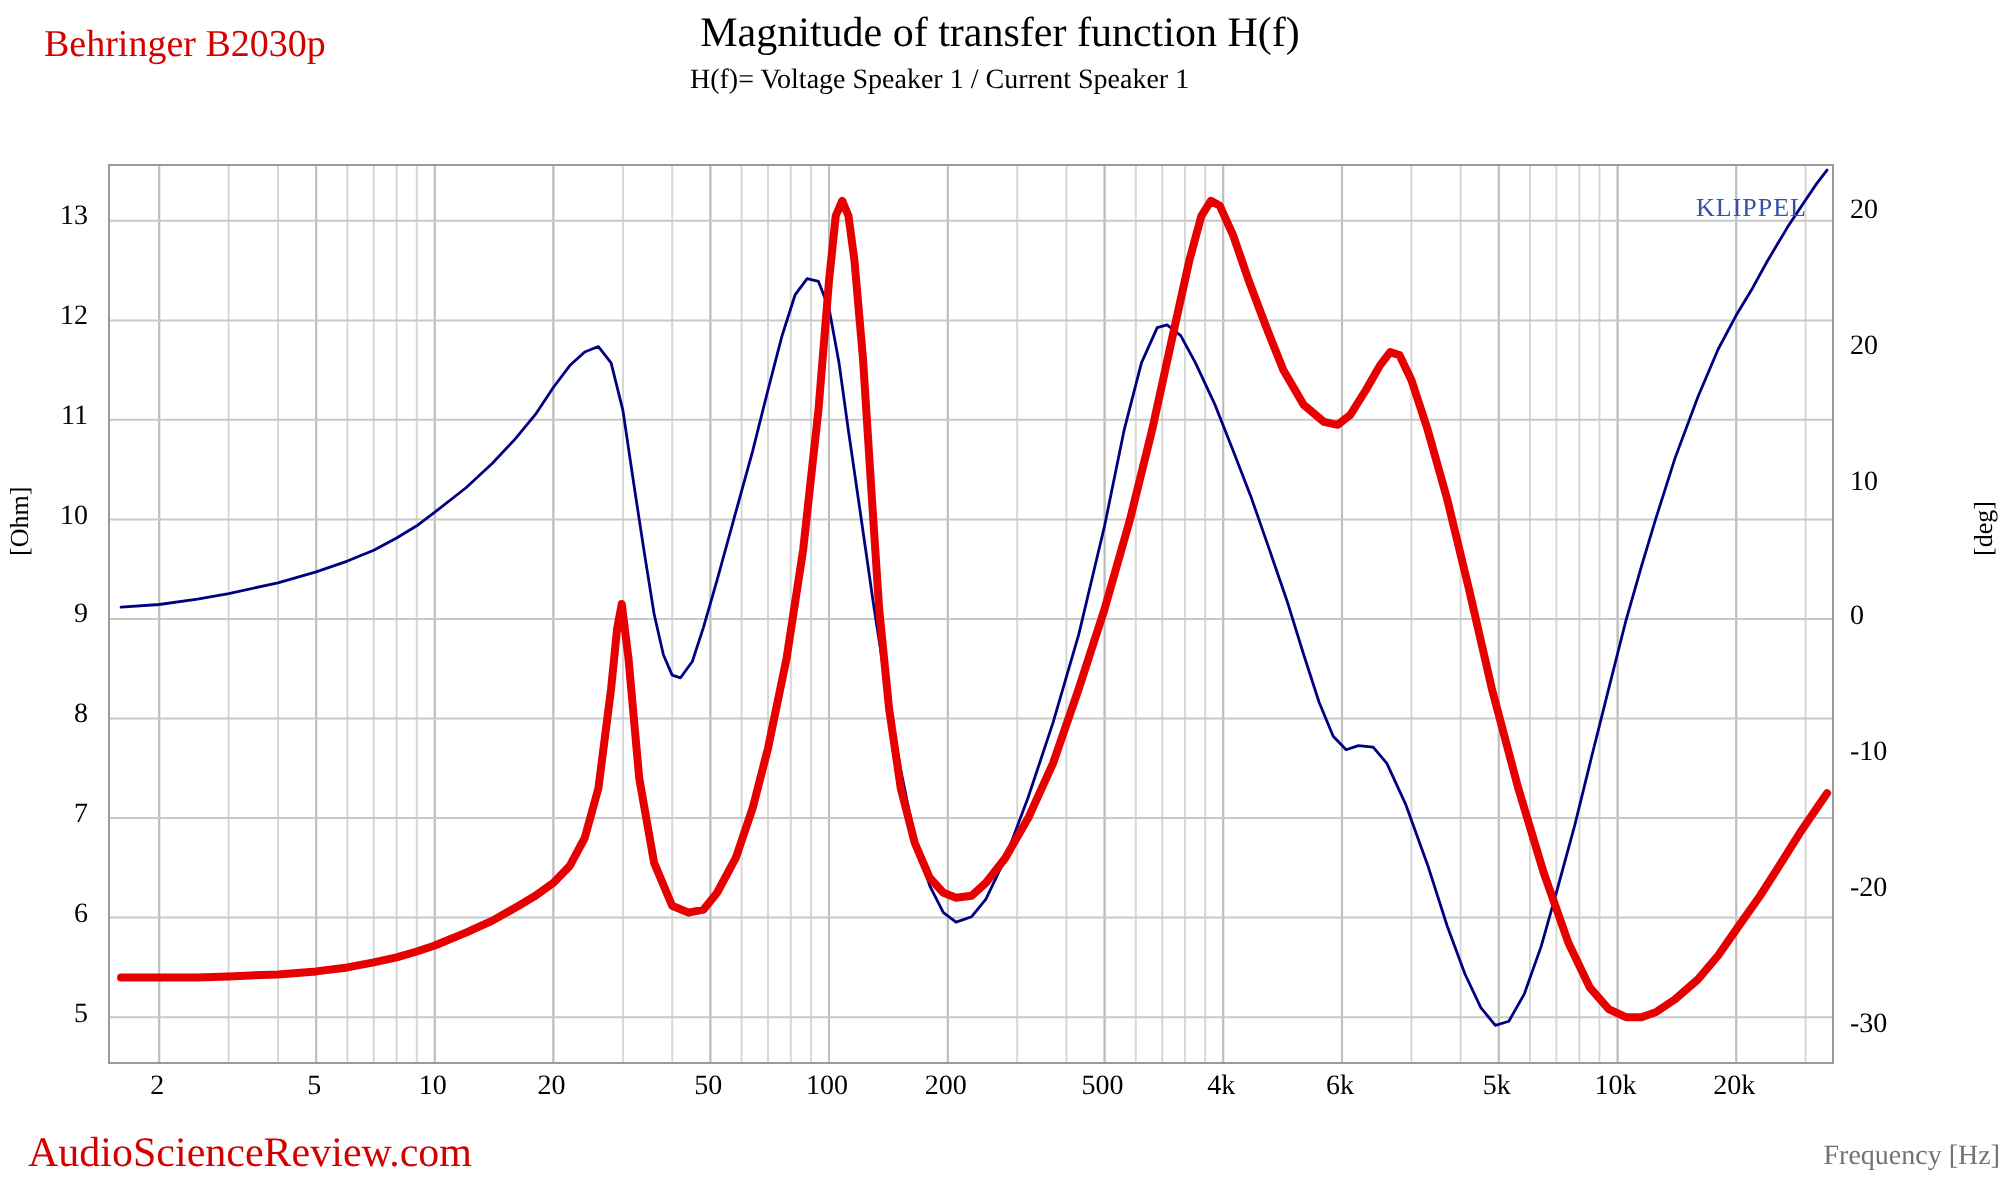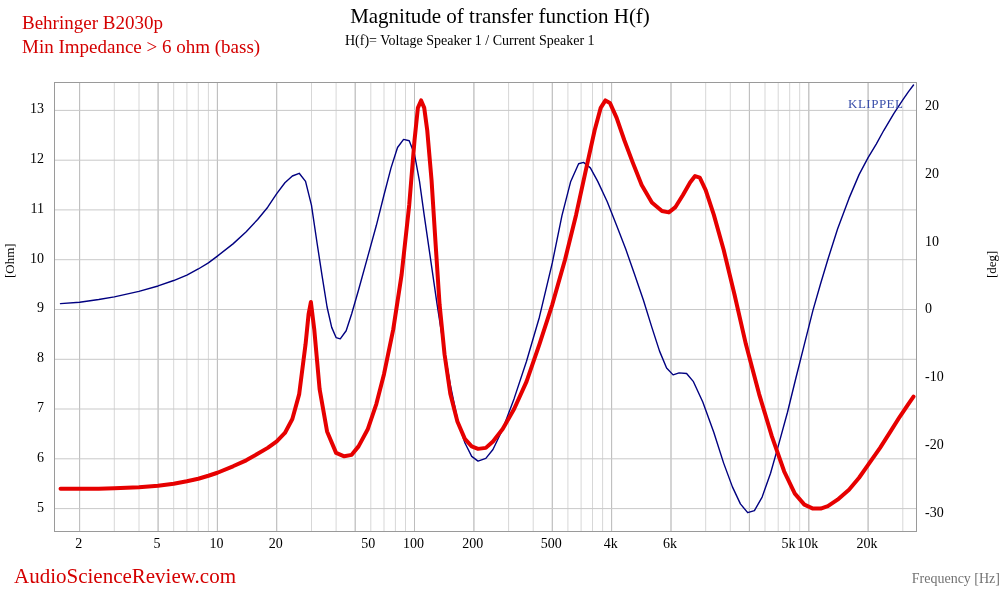--- a/index.html
+++ b/index.html
@@ -99,7 +99,6 @@
 <div id="wrap">
 
   <div class="hdr-left-1">Behringer B2030p</div>
-  <div class="hdr-left-2">Min Impedance &gt; 6 ohm (bass)</div>
   <div class="title">Magnitude of transfer function H(f)</div>
   <div class="subtitle">H(f)= Voltage Speaker 1 / Current Speaker 1</div>
 

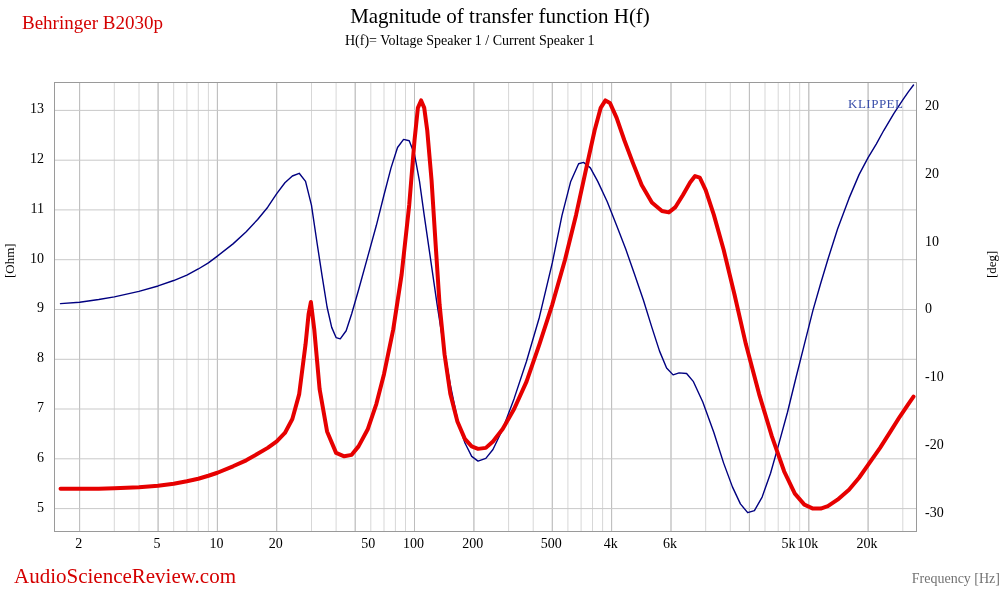--- a/index.html
+++ b/index.html
@@ -179,7 +179,7 @@
       <div class="tick-lbl" style="left: 157.068px; top: 536px; transform: translateX(-50%);">5</div>
       <div class="tick-lbl" style="left: 216.406px; top: 536px; transform: translateX(-50%);">10</div>
       <div class="tick-lbl" style="left: 275.744px; top: 536px; transform: translateX(-50%);">20</div>
-      <div class="tick-lbl" style="left: 354.184px; top: 536px; transform: translateX(-50%); margin-left: 14px;">50</div>
+      <div class="tick-lbl" style="left: 354.184px; top: 536px; transform: translateX(-50%);">50</div>
       <div class="tick-lbl" style="left: 413.522px; top: 536px; transform: translateX(-50%);">100</div>
       <div class="tick-lbl" style="left: 472.86px; top: 536px; transform: translateX(-50%);">200</div>
       <div class="tick-lbl" style="left: 551.301px; top: 536px; transform: translateX(-50%);">500</div>

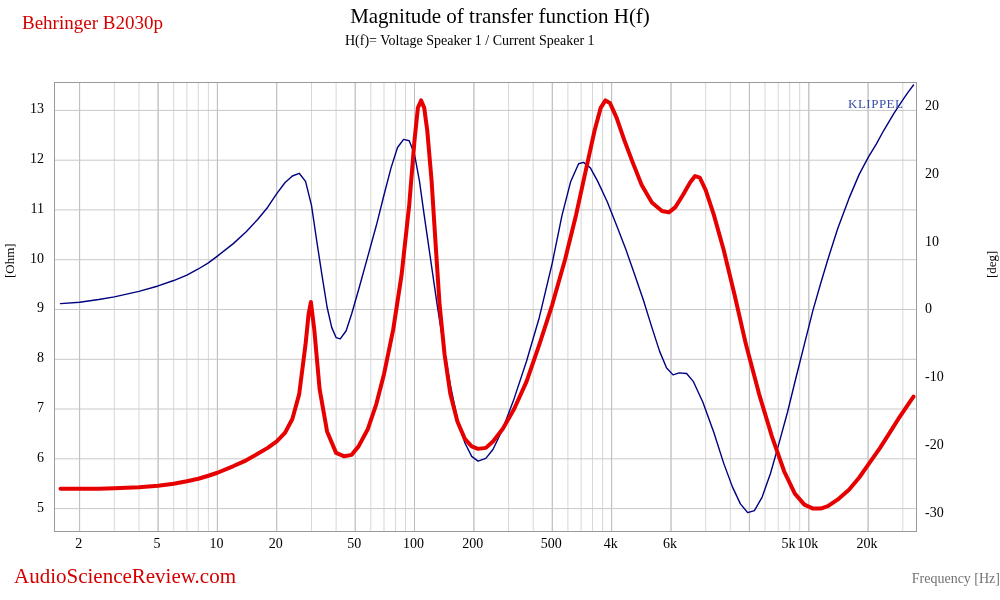--- a/index.html
+++ b/index.html
@@ -185,7 +185,7 @@
       <div class="tick-lbl" style="left: 551.301px; top: 536px; transform: translateX(-50%);">500</div>
       <div class="tick-lbl" style="left: 610.639px; top: 536px; transform: translateX(-50%);">4k</div>
       <div class="tick-lbl" style="left: 669.977px; top: 536px; transform: translateX(-50%);">6k</div>
-      <div class="tick-lbl" style="left: 748.417px; top: 536px; transform: translateX(-50%); margin-left: 40px;">5k</div>
+      <div class="tick-lbl" style="left: 748.417px; top: 536px; transform: translateX(-50%);">5k</div>
       <div class="tick-lbl" style="left: 807.755px; top: 536px; transform: translateX(-50%);">10k</div>
       <div class="tick-lbl" style="left: 867.093px; top: 536px; transform: translateX(-50%);">20k</div>
       <div class="tick-lbl" style="left: 44px; top: 507.6px; transform: translate(-100%, -50%);">5</div>

